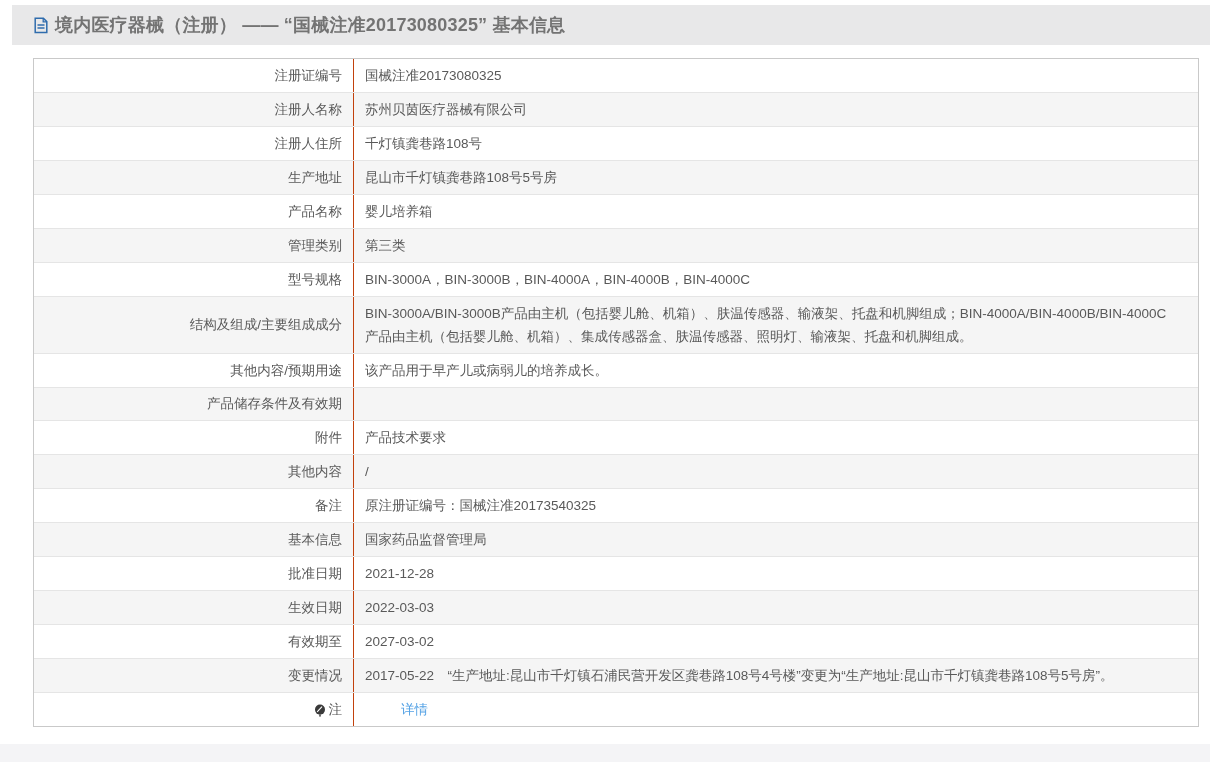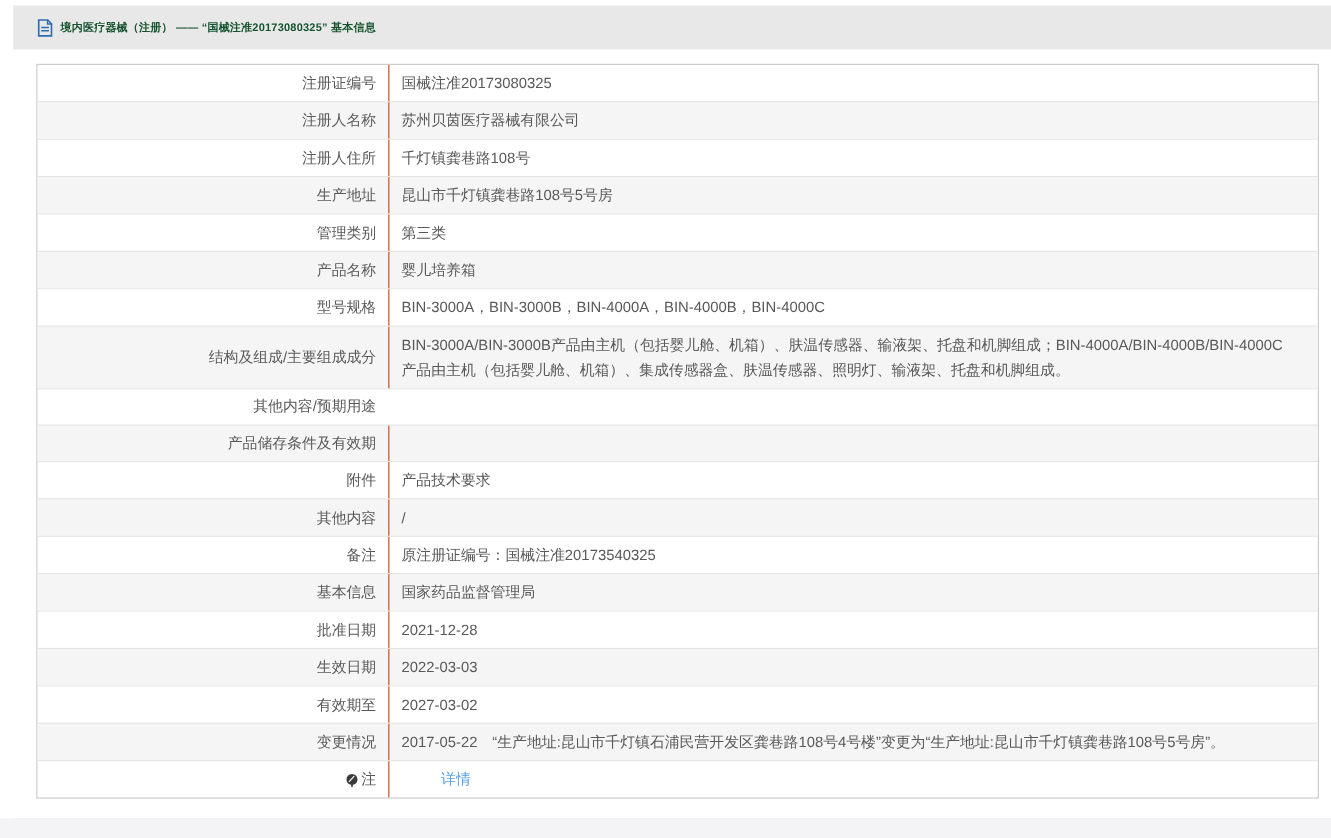--- a/index.html
+++ b/index.html
@@ -12,7 +12,7 @@
   .header-bar { position:absolute; left:12px; right:0; top:5px; height:40px;
                 background:#e8e8e9; display:flex; align-items:center; padding-left:21px; }
   .doc-icon { display:inline-flex; margin-right:6px; }
-  .page-title { font-size:10px; font-weight:600; color:#14532d; letter-spacing:0.2px; }
+  .page-title { font-size:18px; font-weight:600; color:#737373; letter-spacing:0.2px; }
 
   
   .info-table { position:absolute; left:33px; top:58px; width:1166px;

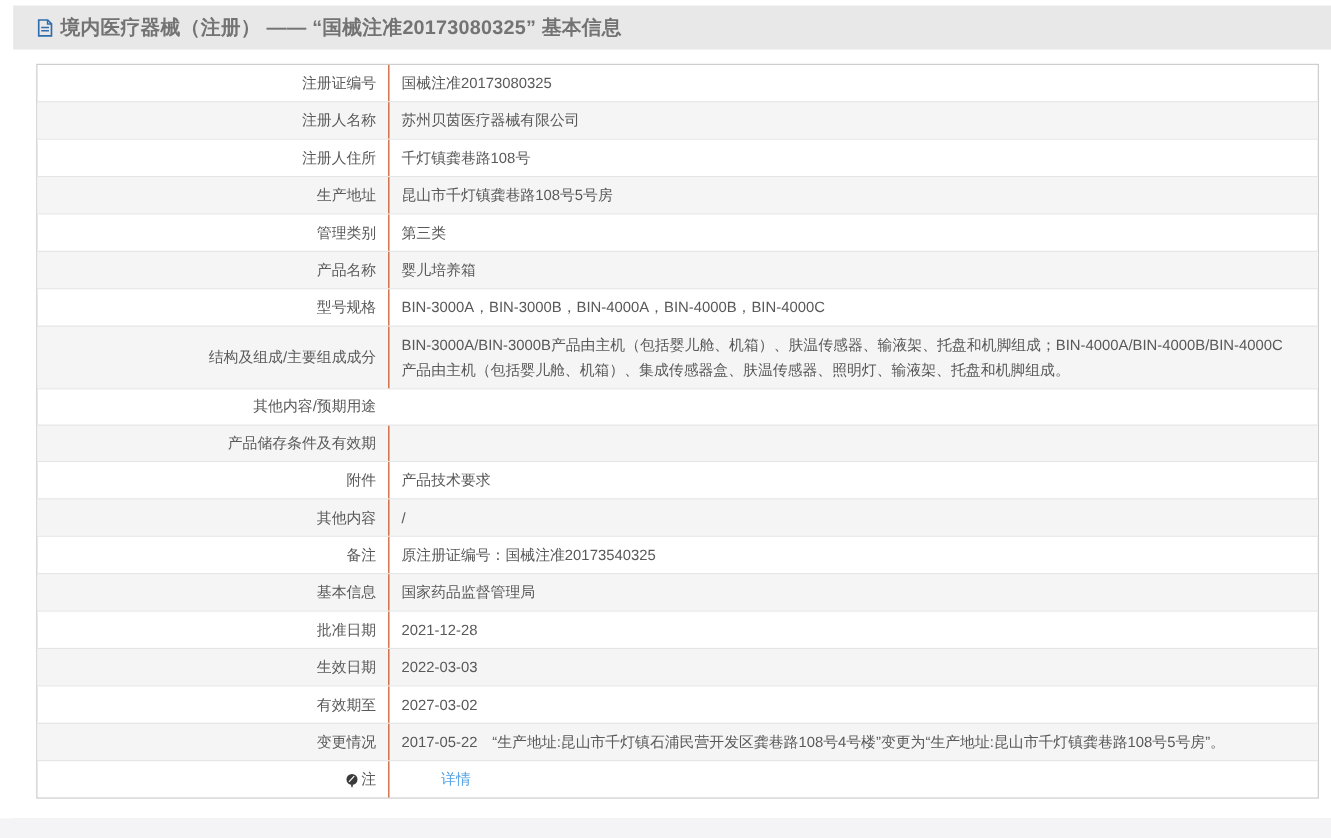--- a/index.html
+++ b/index.html
@@ -82,16 +82,16 @@
 
   <div class="row">
     <div class="cell-label">
+          <span>产品名称</span>
+        </div>
+    <div class="cell-value">婴儿培养箱</div>
+  </div>
+
+  <div class="row">
+    <div class="cell-label">
           <span>管理类别</span>
         </div>
     <div class="cell-value">第三类</div>
-  </div>
-
-  <div class="row">
-    <div class="cell-label">
-          <span>产品名称</span>
-        </div>
-    <div class="cell-value">婴儿培养箱</div>
   </div>
 
   <div class="row">

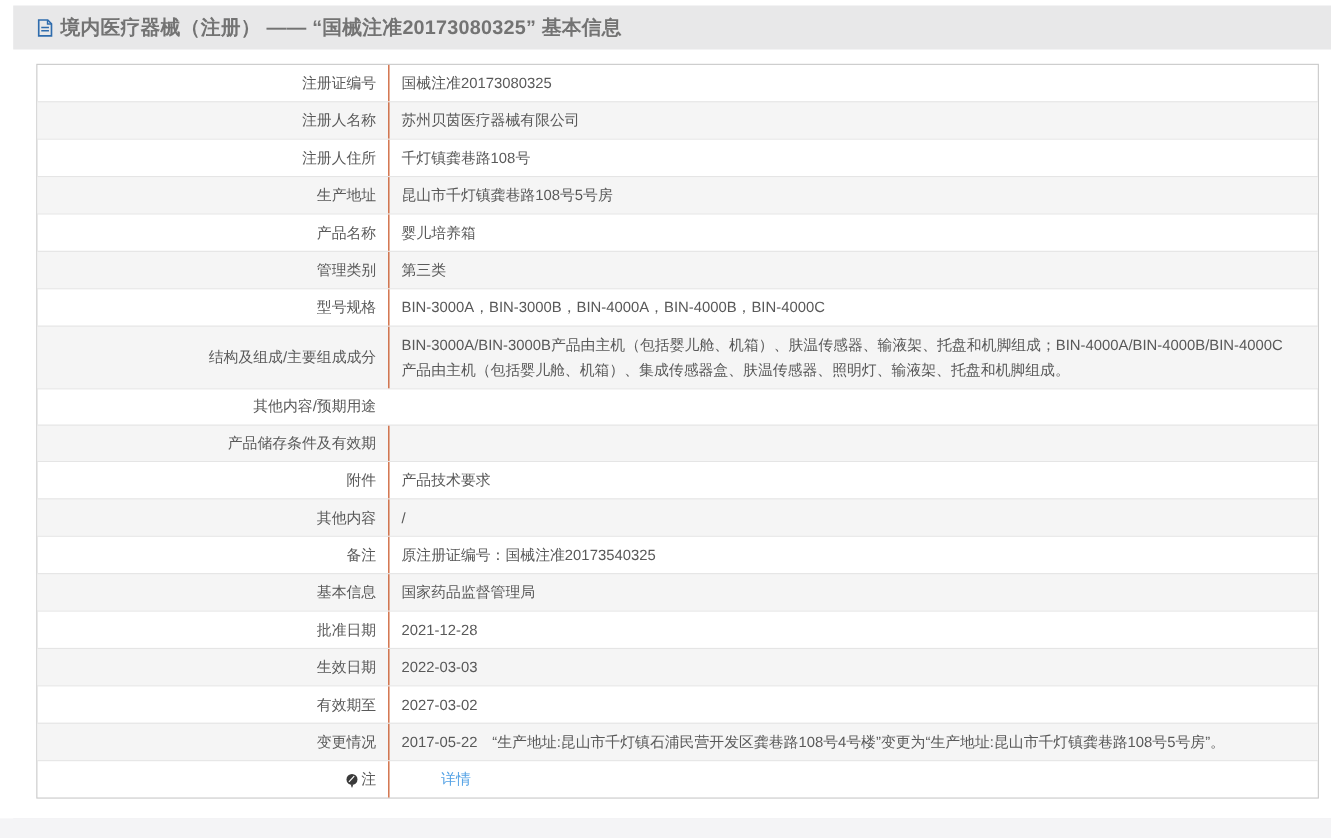--- a/index.html
+++ b/index.html
@@ -112,6 +112,7 @@
     <div class="cell-label">
           <span>其他内容/预期用途</span>
         </div>
+    <div class="cell-value">该产品用于早产儿或病弱儿的培养成长。</div>
   </div>
 
   <div class="row">

